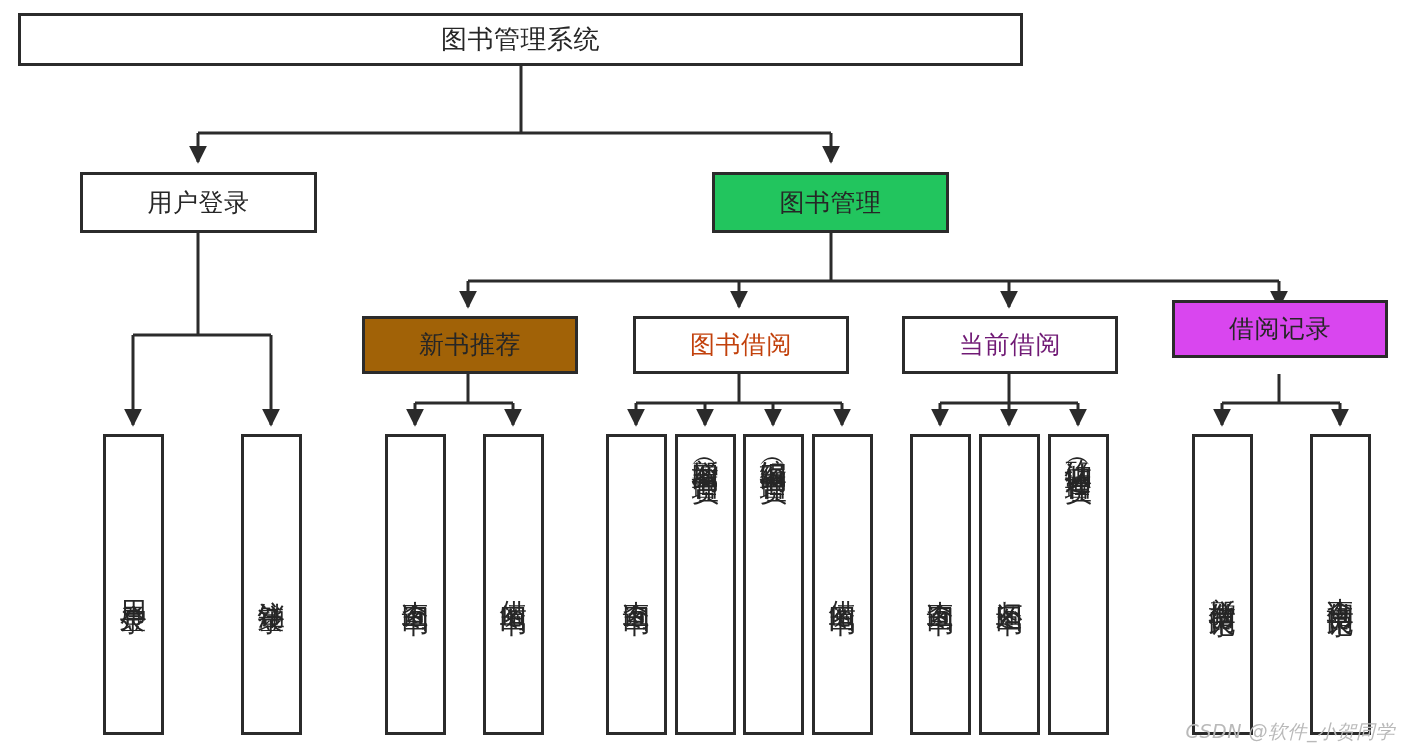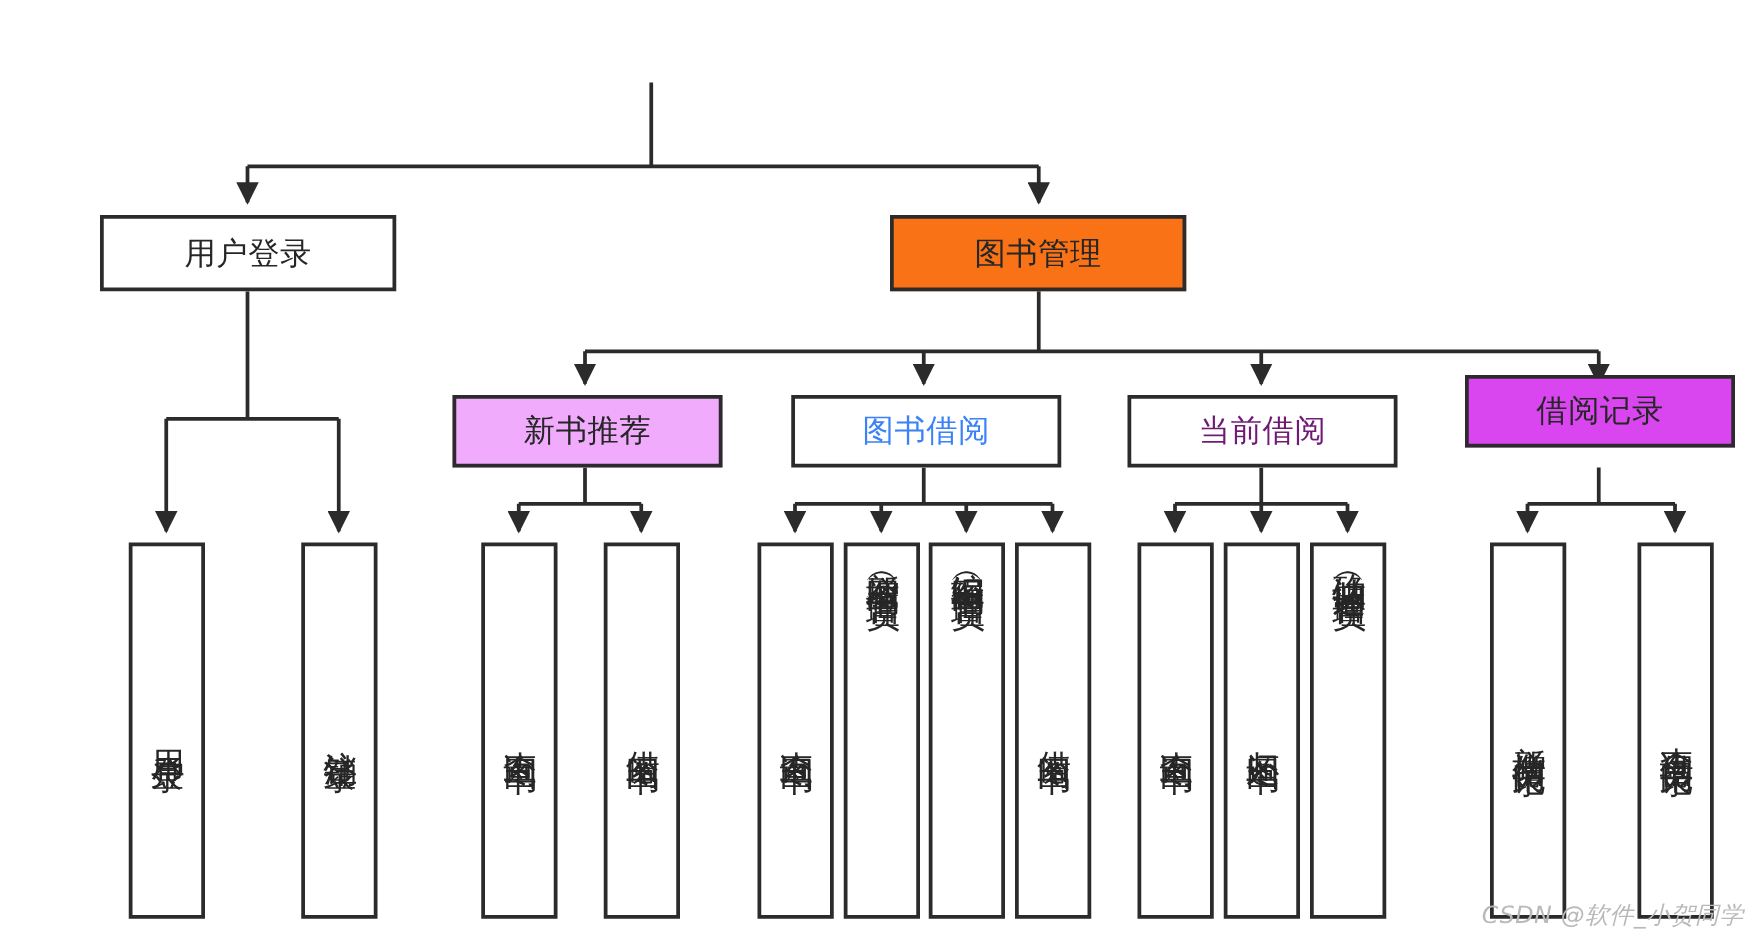--- a/index.html
+++ b/index.html
@@ -134,6 +134,9 @@
     </g>
   </svg>
 
+  <div class="node lvl0" style="left: 18px; top: 13px; width: 1005px; height: 53px; border-color: rgb(43, 43, 43); background: rgb(255, 255, 255);">
+    <span class="label" style="color: rgb(38, 38, 38);">图书管理系统</span>
+  </div>
 
   <div class="node lvl1" style="left: 80px; top: 172px; width: 237px; height: 61px; border-color: rgb(43, 43, 43); background: rgb(255, 255, 255);">
     <span class="label" style="color: rgb(38, 38, 38);">用户登录</span>

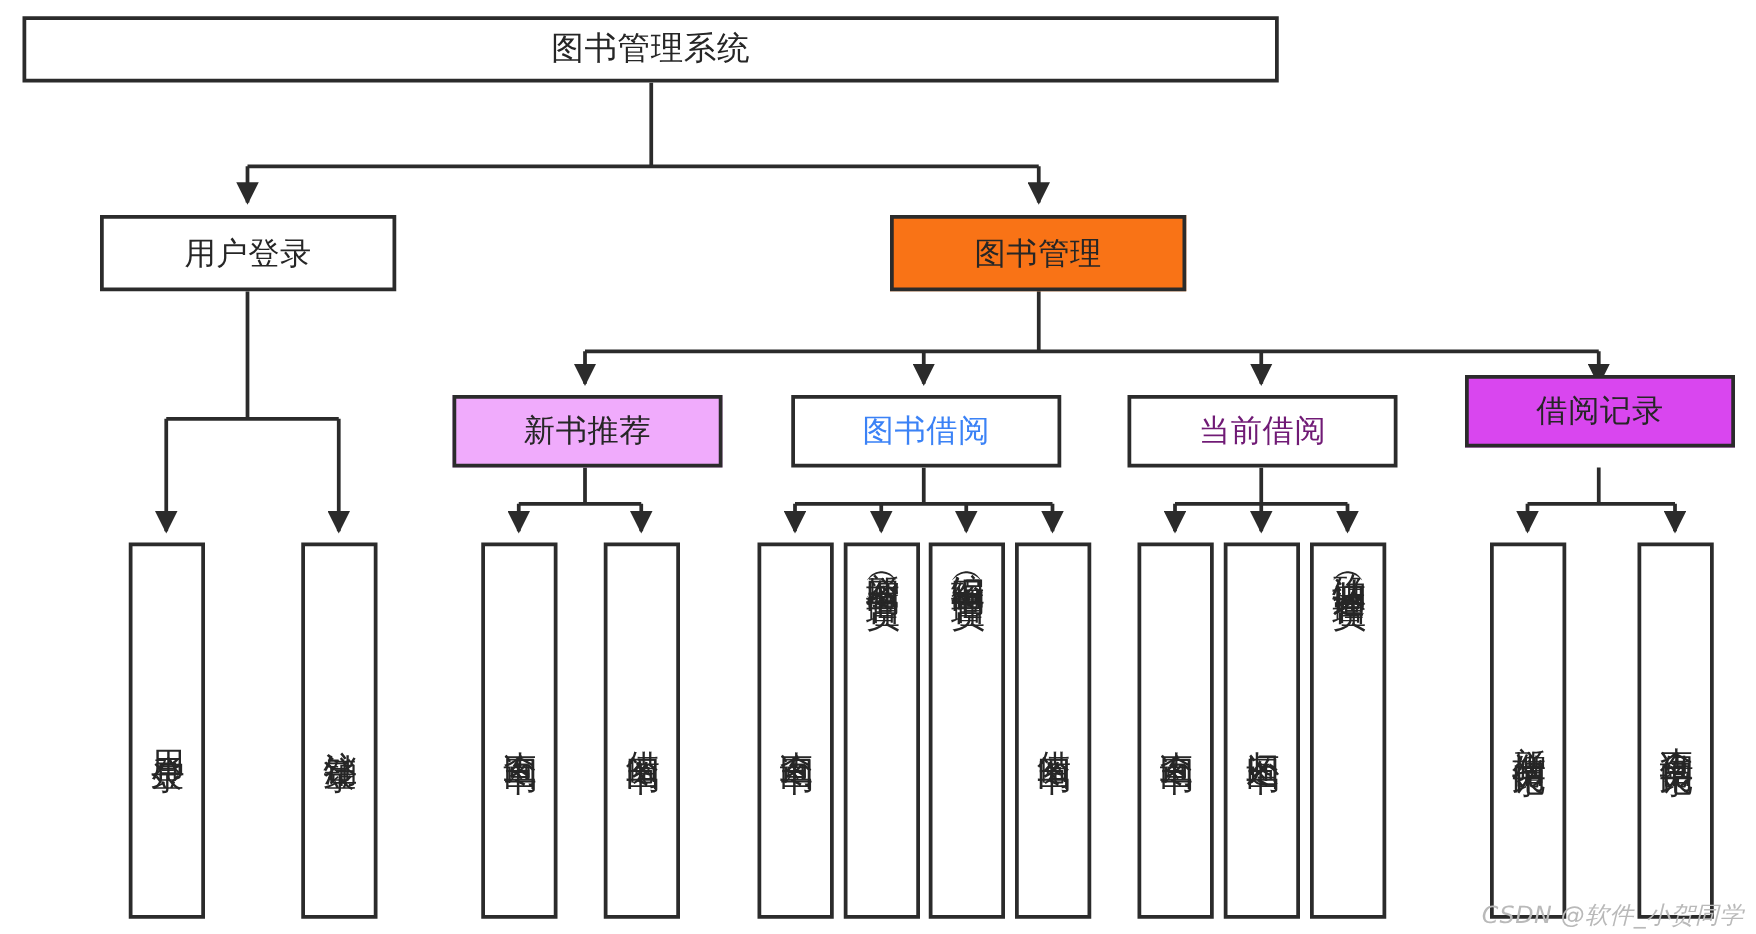--- a/index.html
+++ b/index.html
@@ -142,7 +142,7 @@
     <span class="label" style="color: rgb(38, 38, 38);">用户登录</span>
   </div>
 
-  <div class="node lvl1" style="left: 712px; top: 172px; width: 237px; height: 61px; border-color: rgb(43, 43, 43); background: #f97316;">
+  <div class="node lvl1" style="left: 712px; top: 172px; width: 237px; height: 61px; border-color: rgb(43, 43, 43); background: #22c55e;">
     <span class="label" style="color: rgb(38, 38, 38);">图书管理</span>
   </div>
 

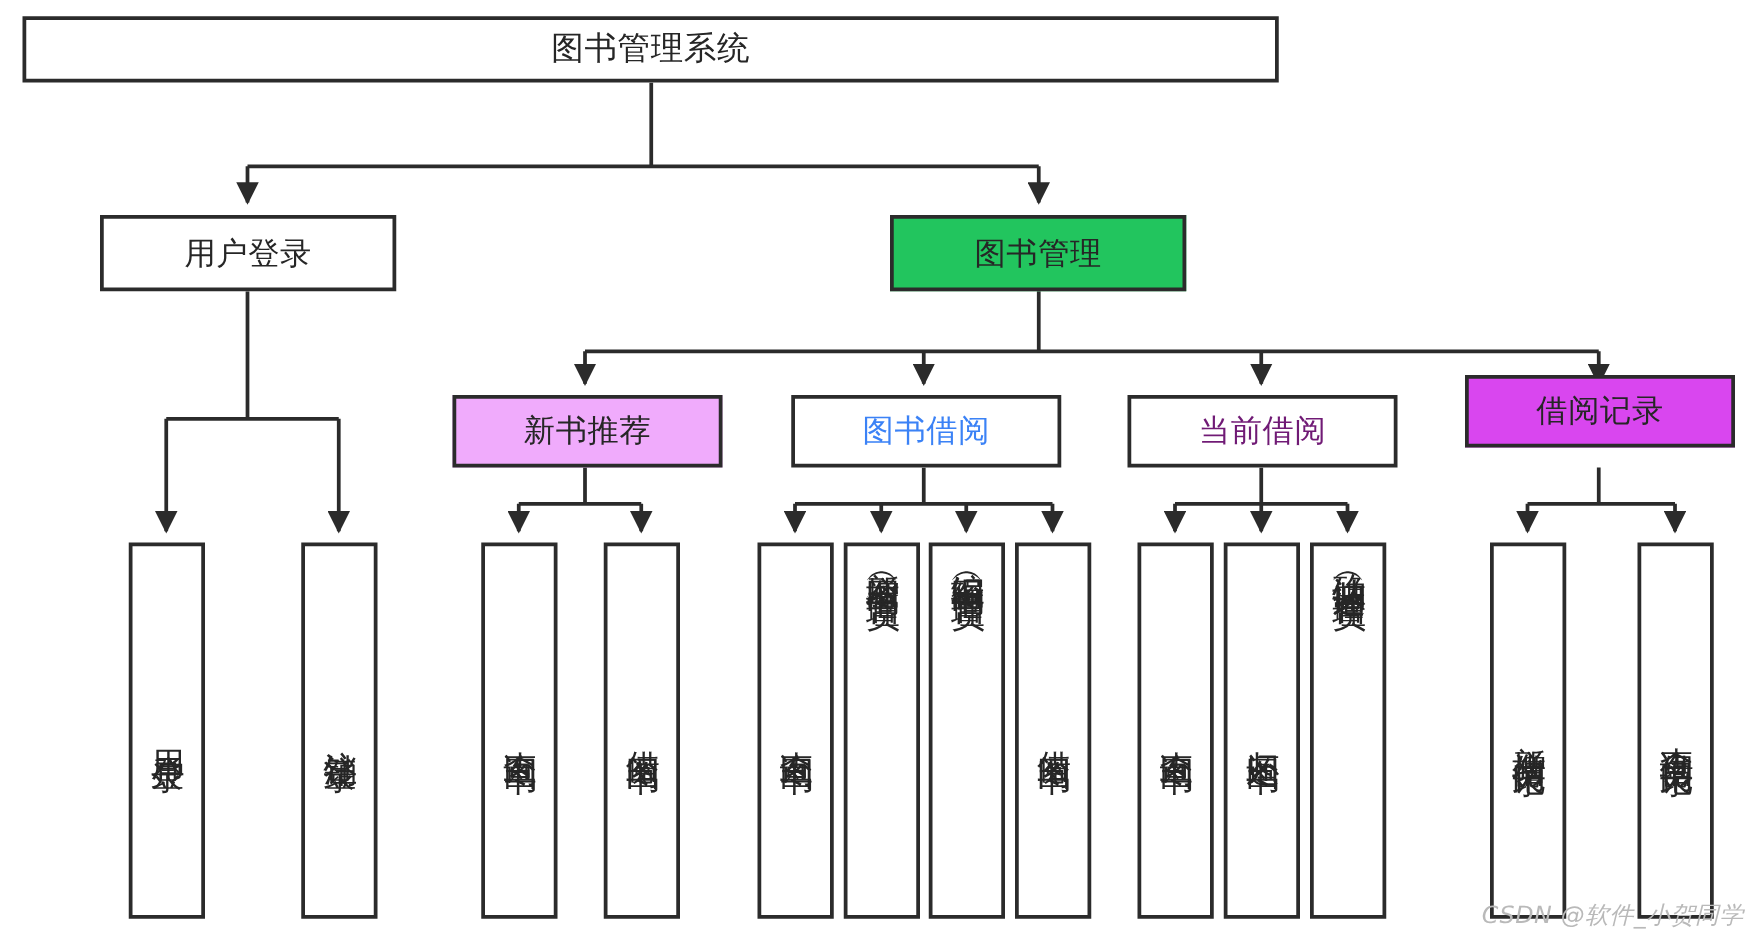--- a/index.html
+++ b/index.html
@@ -146,7 +146,7 @@
     <span class="label" style="color: rgb(38, 38, 38);">图书管理</span>
   </div>
 
-  <div class="node lvl2" style="left: 362px; top: 316px; width: 216px; height: 58px; border-color: rgb(43, 43, 43); background: #f0abfc;">
+  <div class="node lvl2" style="left: 362px; top: 316px; width: 216px; height: 58px; border-color: rgb(43, 43, 43); background: #a16207;">
     <span class="label" style="color: rgb(38, 38, 38);">新书推荐</span>
   </div>
 

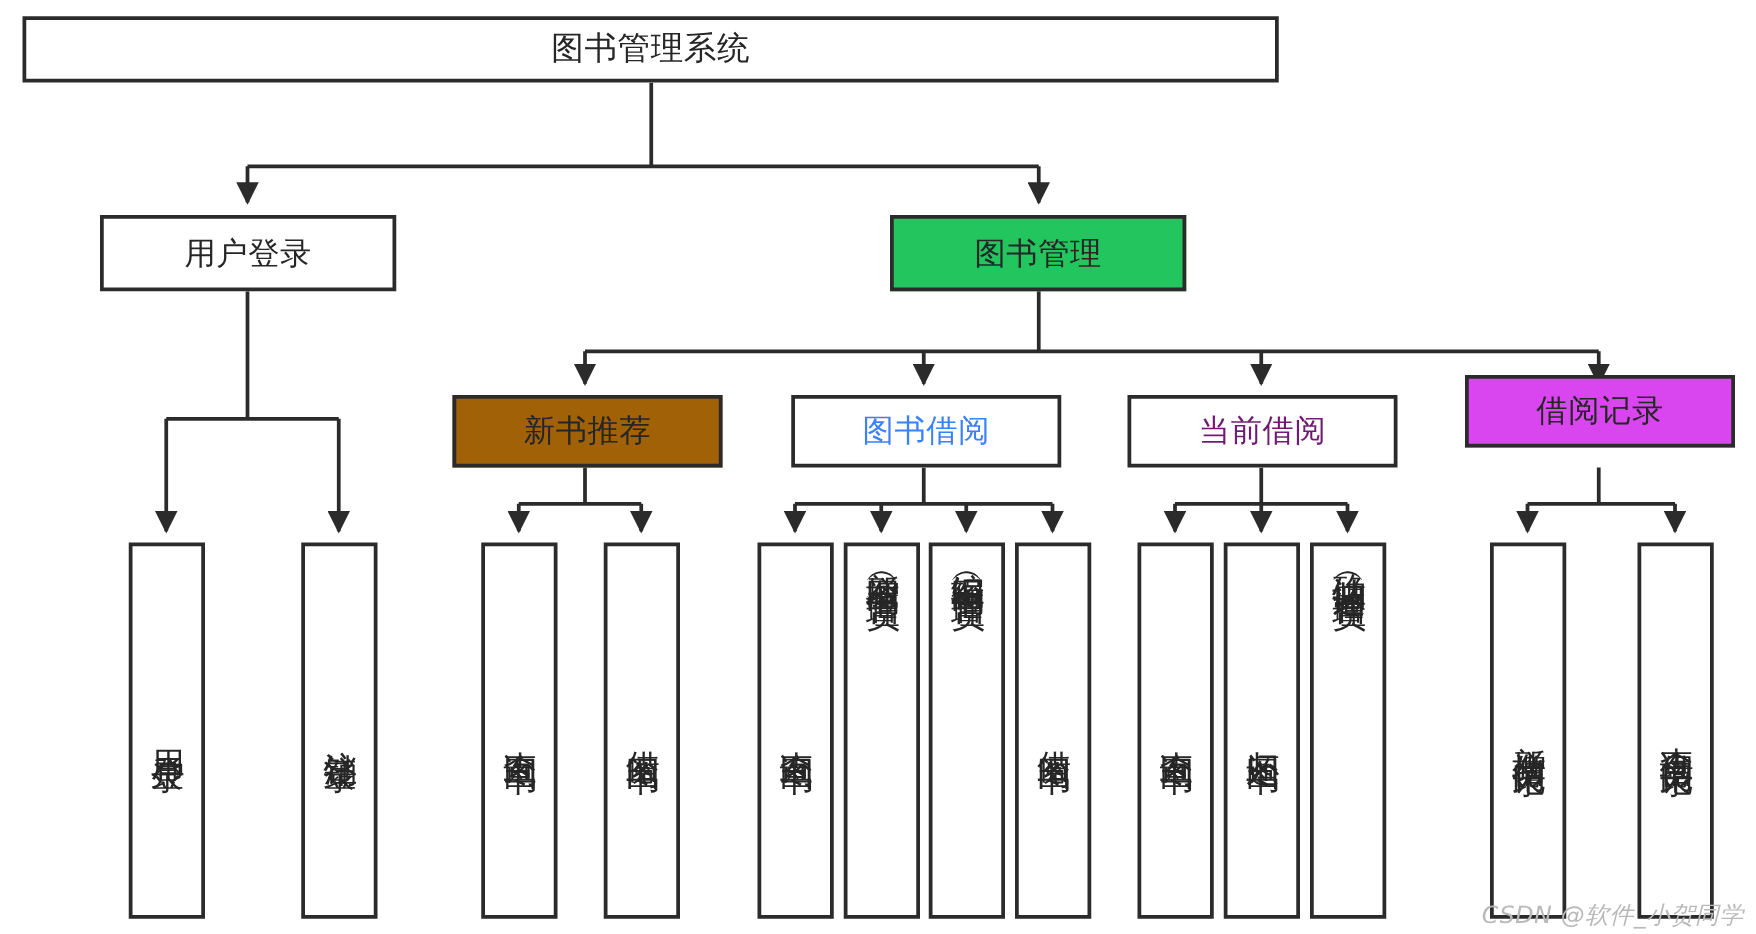--- a/index.html
+++ b/index.html
@@ -151,7 +151,7 @@
   </div>
 
   <div class="node lvl2" style="left: 633px; top: 316px; width: 216px; height: 58px; border-color: rgb(43, 43, 43); background: rgb(255, 255, 255);">
-    <span class="label" style="color: #3b82f6;">图书借阅</span>
+    <span class="label" style="color: #c2410c;">图书借阅</span>
   </div>
 
   <div class="node lvl2" style="left: 902px; top: 316px; width: 216px; height: 58px; border-color: rgb(43, 43, 43); background: rgb(255, 255, 255);">

